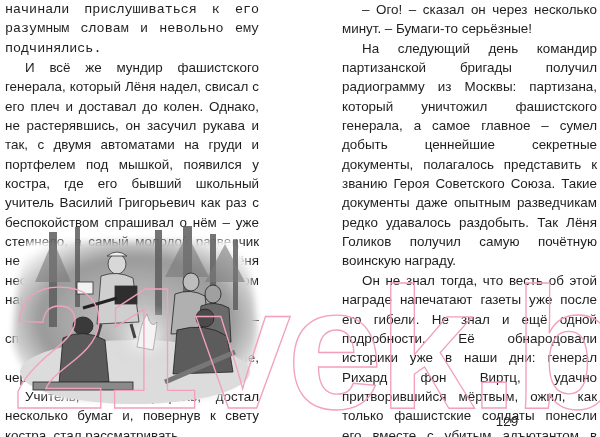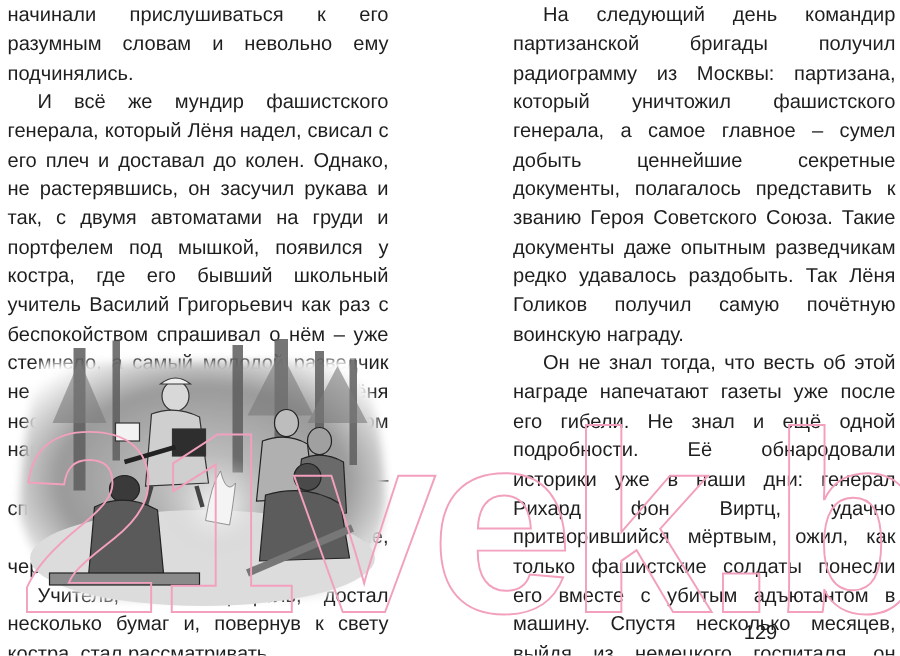--- a/index.html
+++ b/index.html
@@ -17,7 +17,7 @@
   .col.right { left: 342px; width: 255px; }
   .col p { margin: 0; }
   .col p.ind { text-indent: 20px; }
-  .col p.cont { text-indent: 0; }
+  .col p.cont { text-indent: 0; font-family: Liberation Mono, monospace; }
   .illustration {
     position: absolute; left: 5px; top: 222px; width: 258px; height: 190px;
   }

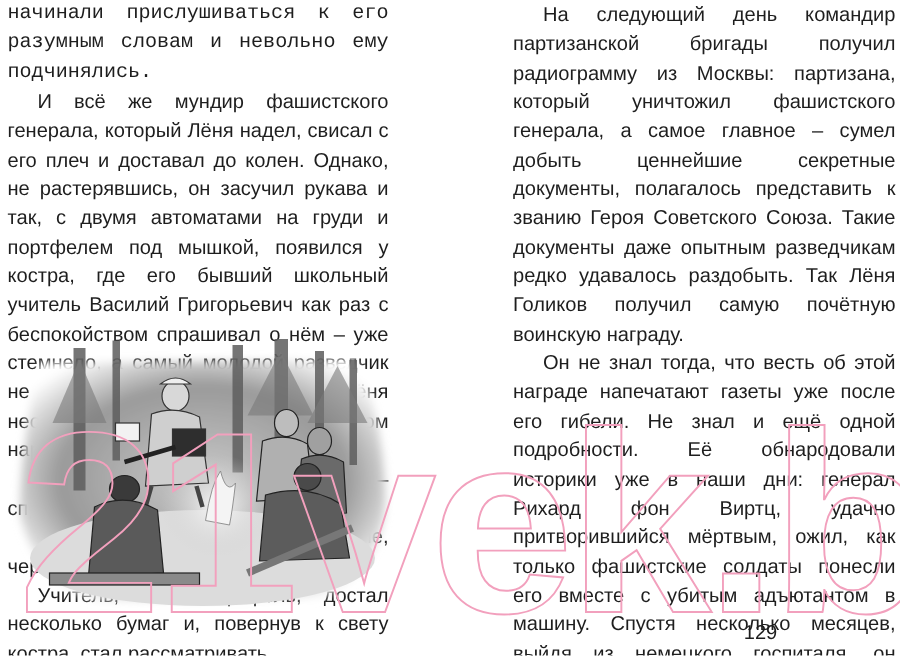--- a/index.html
+++ b/index.html
@@ -107,6 +107,7 @@
 </div>
 
 <div class="col right">
+  <p class="ind">– Ого! – сказал он через несколько минут. – Бумаги-то серьёзные!</p>
   <p class="ind">На следующий день командир партизанской бригады получил радиограмму из Москвы: партизана, который уничтожил фашистского генерала, а самое главное – сумел добыть ценнейшие секретные документы, полагалось представить к званию Героя Советского Союза. Такие документы даже опытным разведчикам редко удавалось раздобыть. Так Лёня Голиков получил самую почётную воинскую награду.</p>
   <p class="ind">Он не знал тогда, что весть об этой награде напечатают газеты уже после его гибели. Не знал и ещё одной подробности. Её обнародовали историки уже в наши дни: генерал Рихард фон Виртц, удачно притворившийся мёртвым, ожил, как только фашистские солдаты понесли его вместе с убитым адъютантом в машину. Спустя несколько месяцев, выйдя из немецкого госпиталя, он командовал дивизией, а в последние недели войны ему снова повезло – он сумел удачно сдаться в плен американцам. Только безрадостно доживали свою жизнь гитлеровские вояки, вернувшиеся с войны. Их стыдились, презирали собственные дети и внуки, узнав о тех страшных преступлениях, которые их отцы совершали на русской земле.</p>
 </div>

